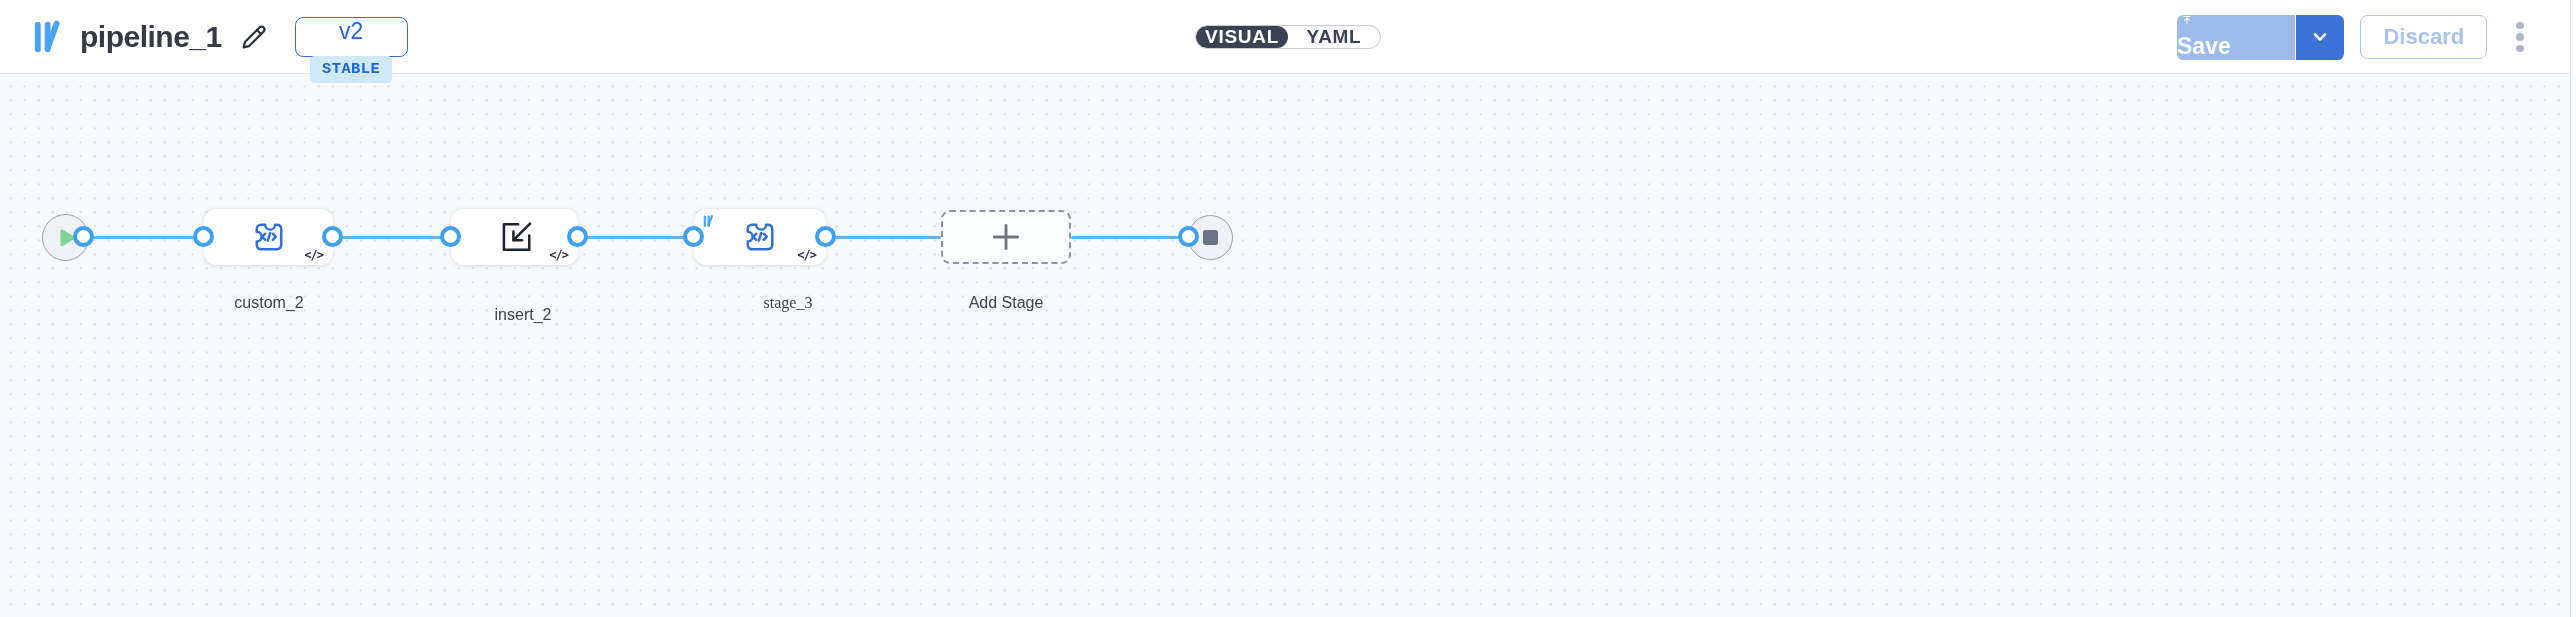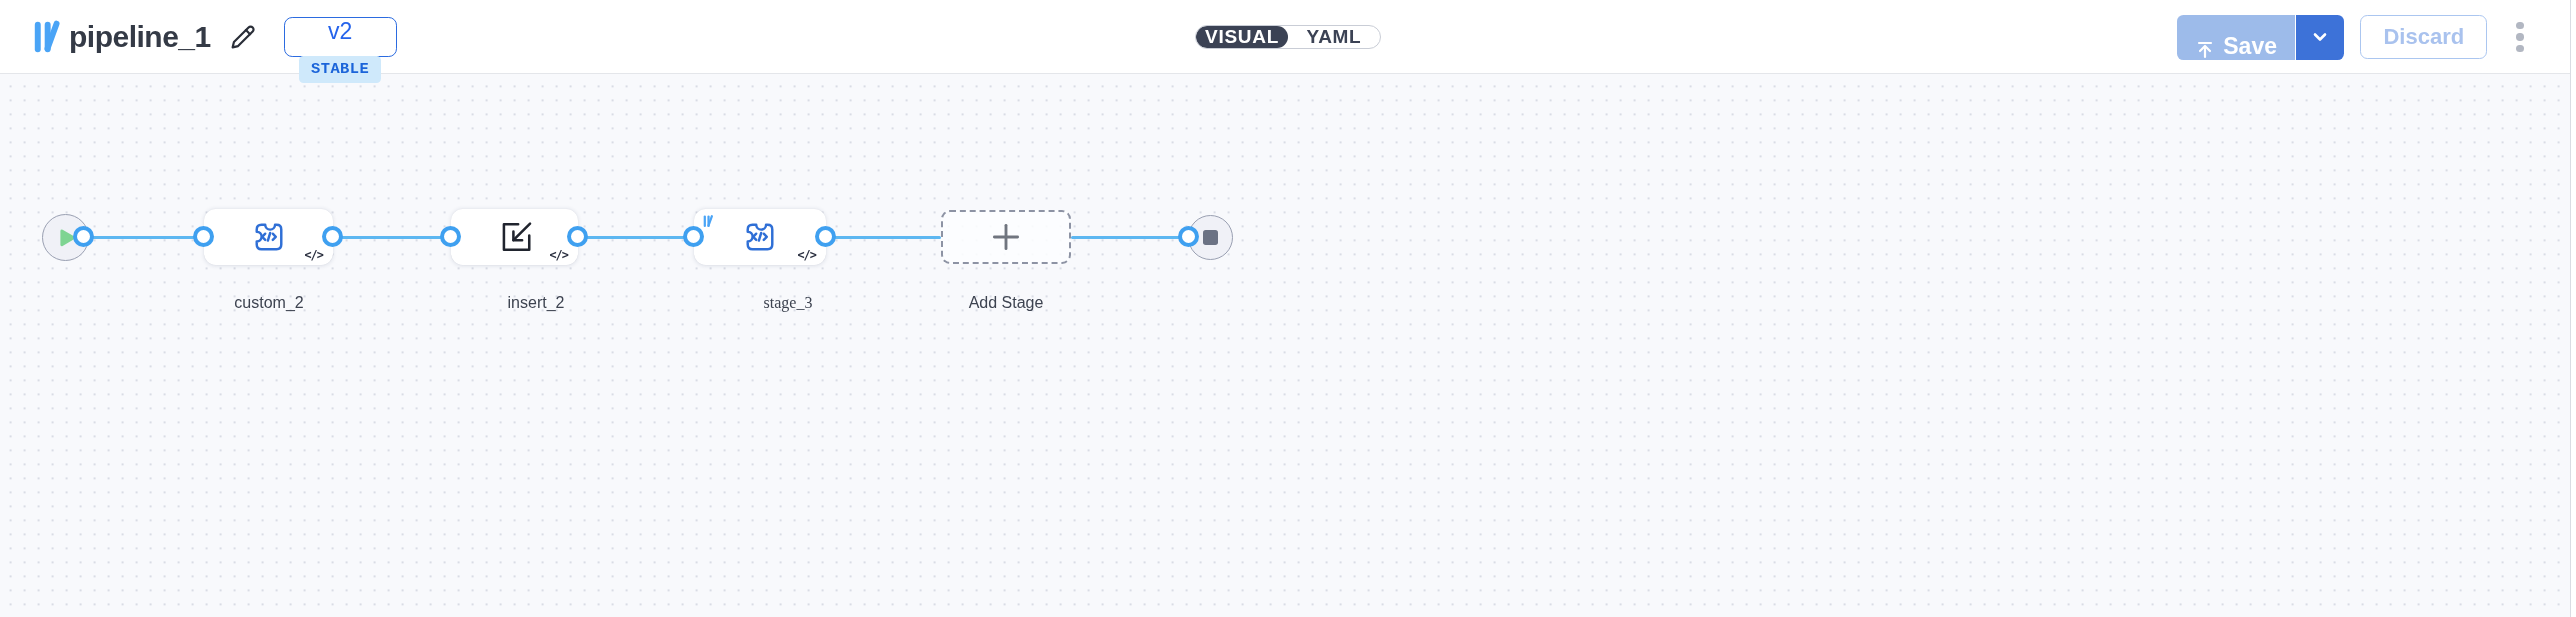--- a/index.html
+++ b/index.html
@@ -12,7 +12,7 @@
     padding-left:33px; z-index:5;
   }
   .logo { width:36px; height:38px; flex:0 0 auto; }
-  .page-title { margin-left:0; font-size:30px; font-weight:bold; color:#343a46; letter-spacing:-0.5px; }
+  .page-title { margin-left:11px; font-size:30px; font-weight:bold; color:#343a46; letter-spacing:-0.5px; }
   .pencil { margin-left:16.3px; width:33px; height:33px; cursor:pointer; display:flex; align-items:center; justify-content:center; }
   .version-btn {
     margin-left:23.6px; height:40px; display:flex; align-items:center; gap:11px;

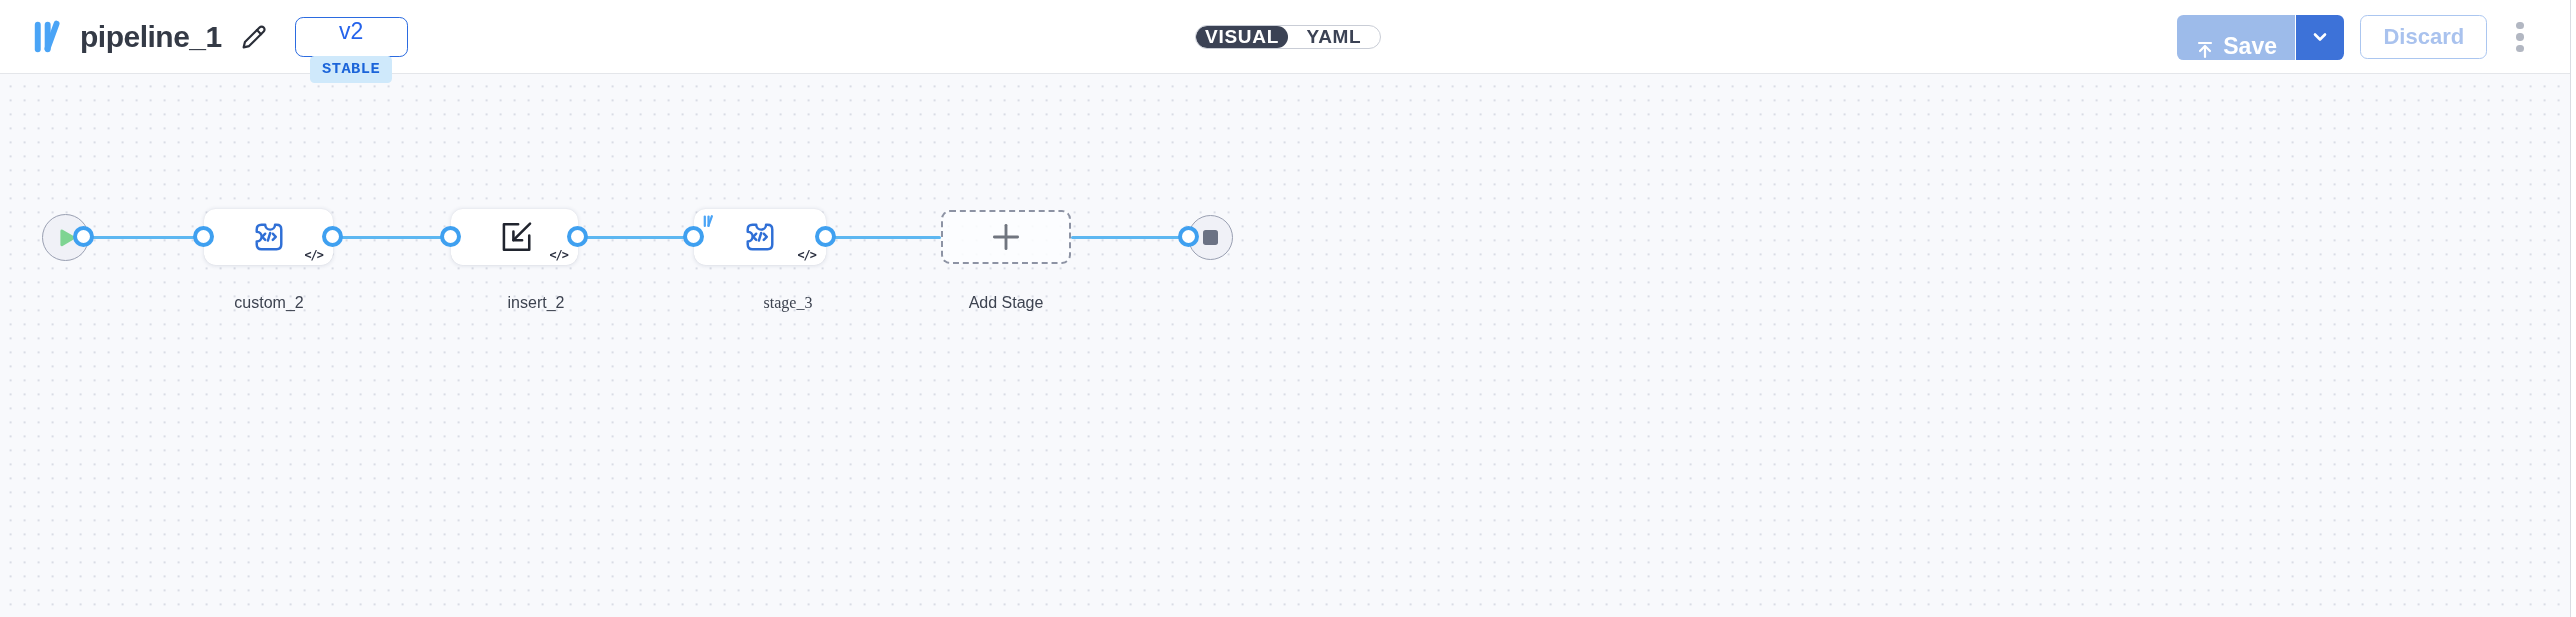--- a/index.html
+++ b/index.html
@@ -36,8 +36,9 @@
   .save-split { display:flex; height:45px; border-radius:6.4px; overflow:hidden; }
   .save-main {
     width:119px; background:#9dbbea; color:#fff; font-size:23px; font-weight:bold;
-    display:flex; align-items:flex-end; justify-content:center; gap:8.2px; cursor:pointer;
+    display:flex; align-items:flex-start; justify-content:center; gap:8.2px; cursor:pointer;
     border-right:1.4px solid #ffffff;
+    flex-direction:column;
   }
   .save-caret { width:48px; background:#3d72d8; display:flex; align-items:center; justify-content:center; cursor:pointer; }
   .discard-btn {

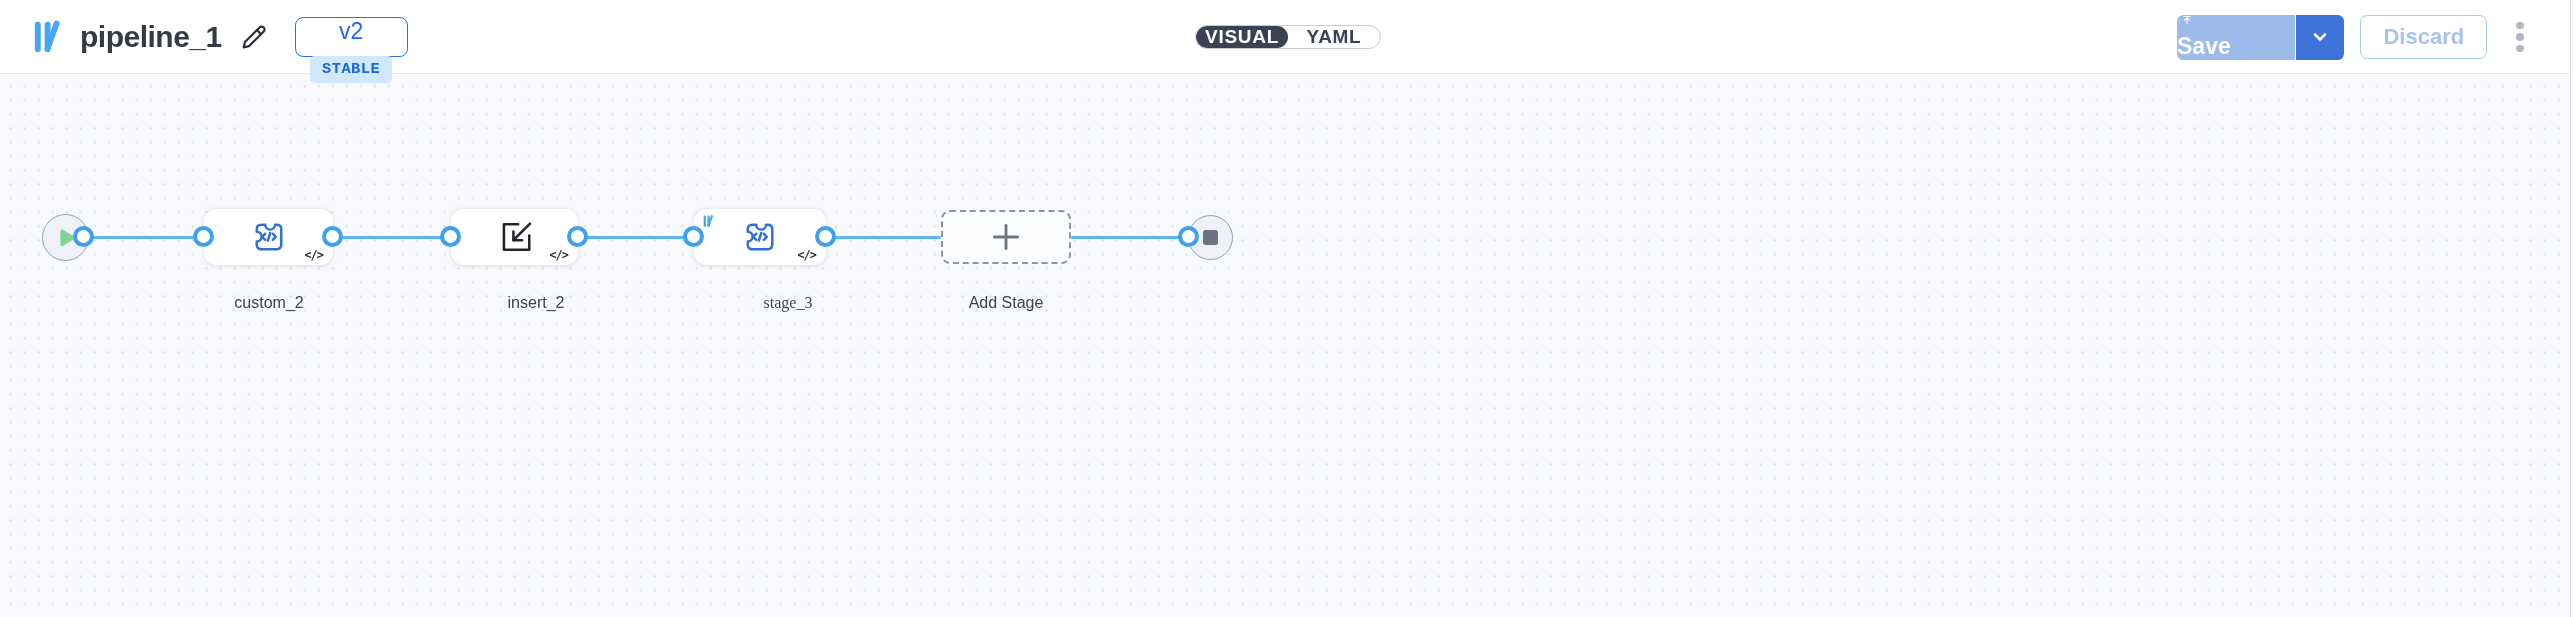--- a/index.html
+++ b/index.html
@@ -176,7 +176,7 @@
     </svg>
     <span class="code-badge">&lt;/&gt;</span>
   </div>
-  <div class="node-label" style="left:436px;">insert_2</div>
+  <div class="node-label" style="left:423px;margin-top:12px;">insert_2</div>
 
   <div class="node" style="left:694px; width:132px;">
     <svg class="corner-logo" viewBox="0 0 40 42">

